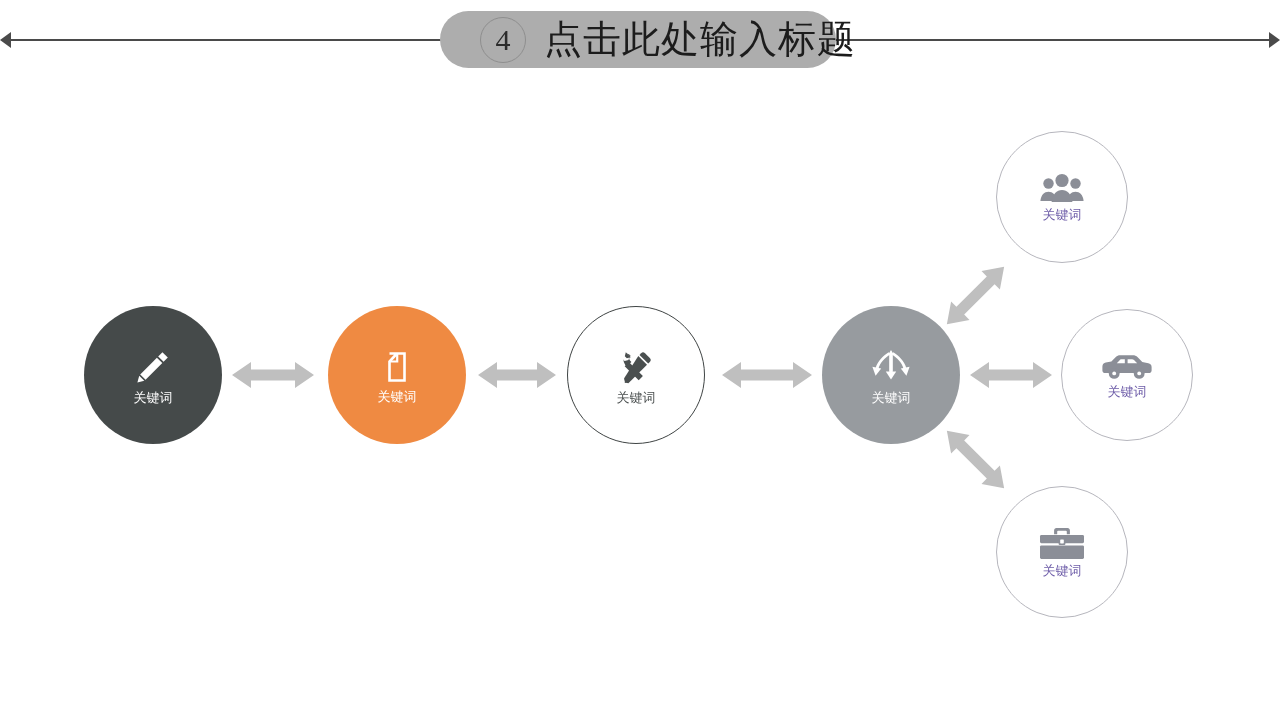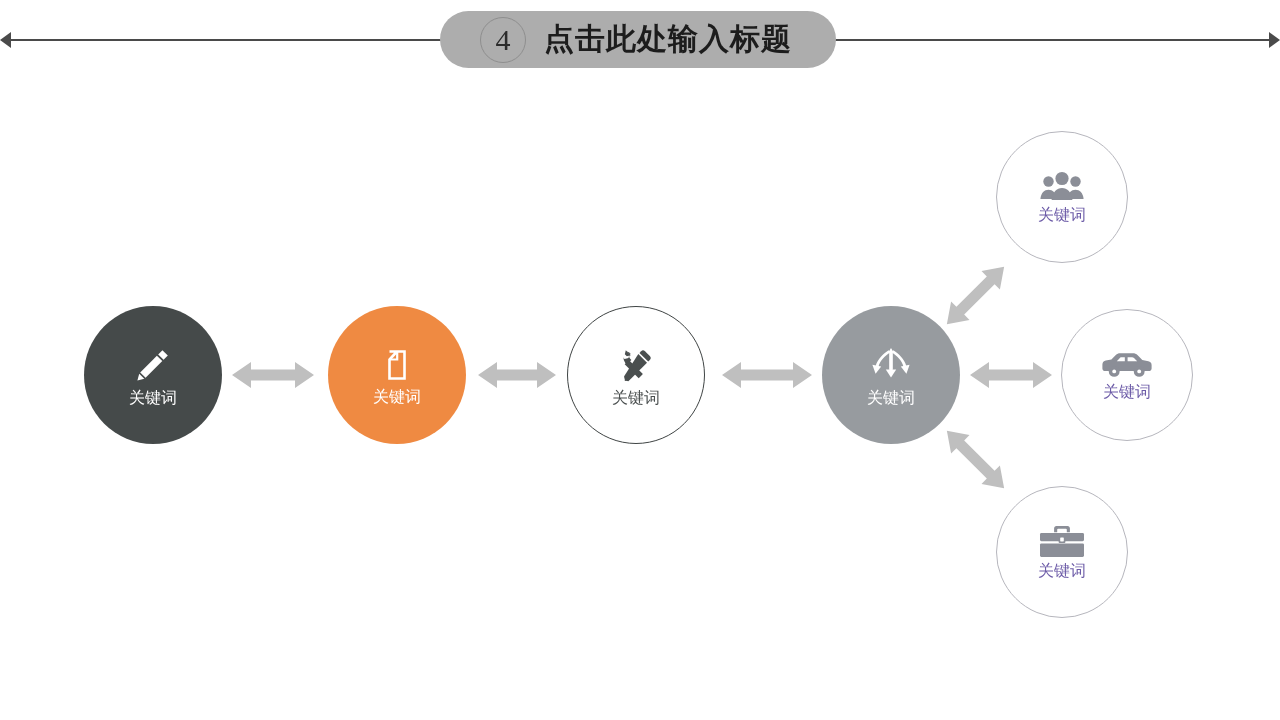--- a/index.html
+++ b/index.html
@@ -76,8 +76,8 @@
   #title-text {
     margin-left: 18px;
     font-family: "Liberation Serif", "DejaVu Serif", serif;
-    font-size: 30px;
-    font-weight: bold;
+    font-size: 38px;
+    font-weight: normal;
     color: #1c1c1c;
     letter-spacing: 1px;
     white-space: nowrap;

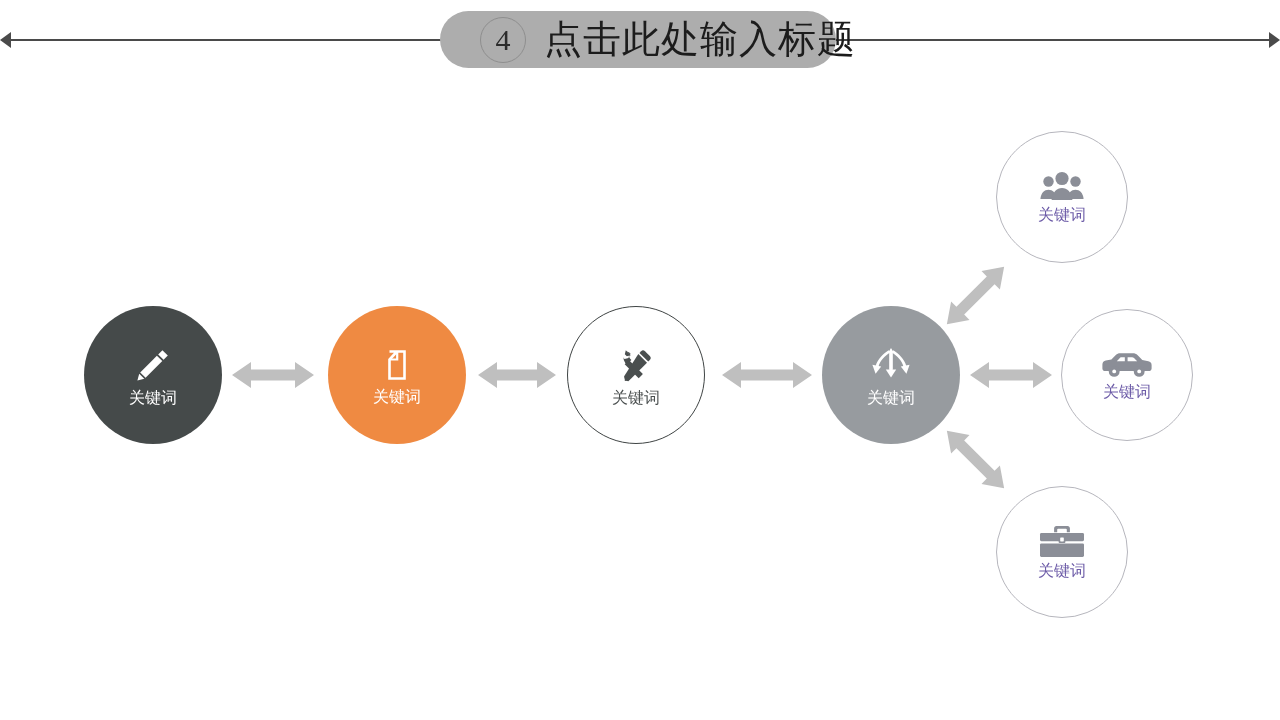--- a/index.html
+++ b/index.html
@@ -100,7 +100,7 @@
     margin-bottom: 2px;
   }
   .node .node-label {
-    font-size: 16px;
+    font-size: 13px;
     line-height: 1.1;
     white-space: nowrap;
   }

